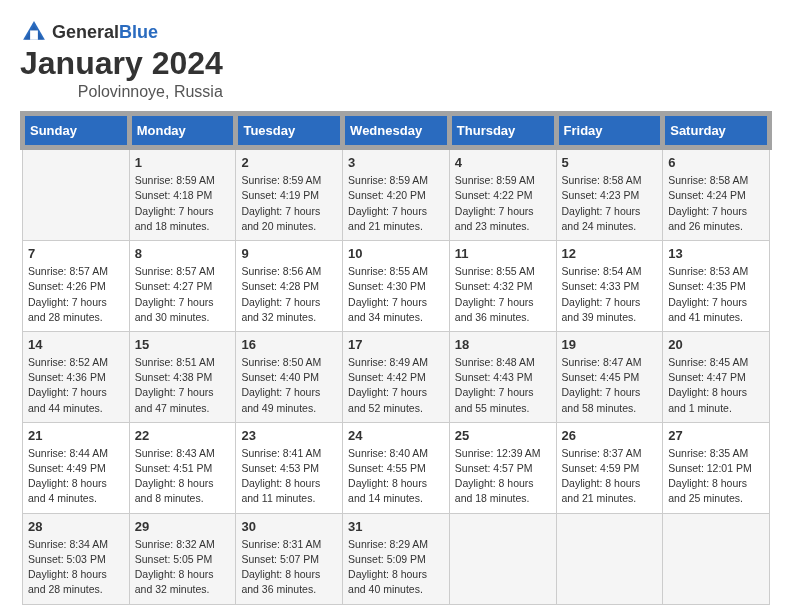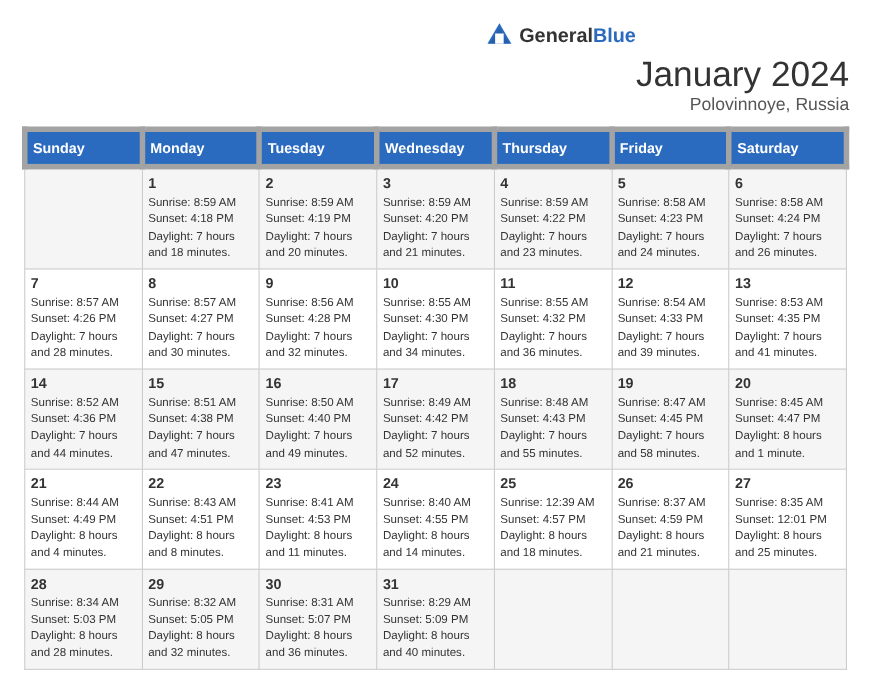--- a/index.html
+++ b/index.html
@@ -18,9 +18,10 @@
     }
     .header {
       display: flex;
-      justify-content: flex-end;
+      justify-content: center;
       align-items: flex-start;
       margin-bottom: 10px;
+      flex-direction: column;
     }
     .logo {
       display: flex;

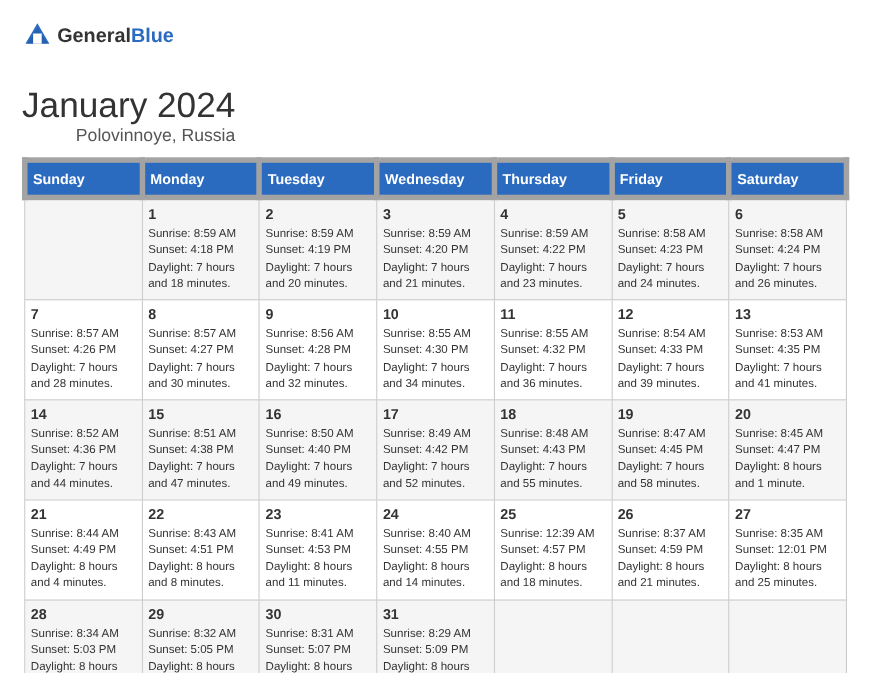--- a/index.html
+++ b/index.html
@@ -49,10 +49,9 @@
     }
     .main-title {
       font-size: 32px;
-      font-weight: normal;
+      font-weight: bold;
       color: #333;
       line-height: 1.1;
-      margin-top: 32px;
     }
     .subtitle {
       font-size: 16px;

